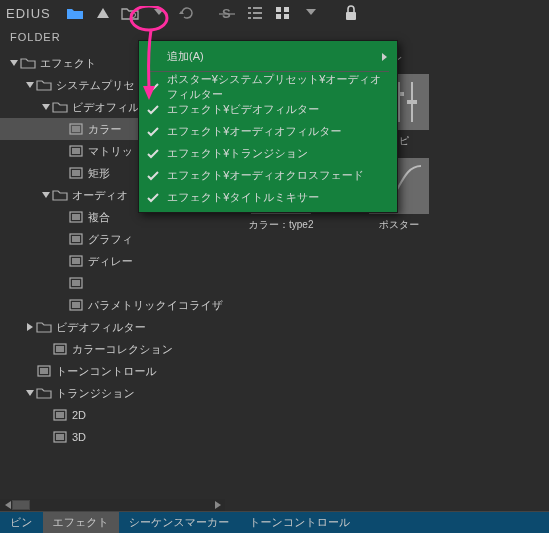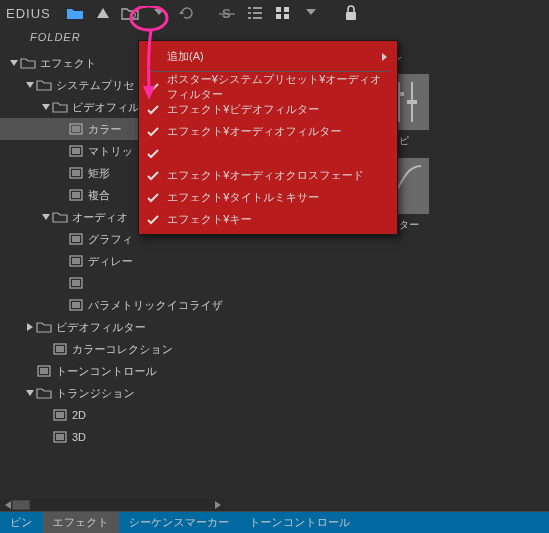--- a/index.html
+++ b/index.html
@@ -24,10 +24,9 @@
   .folder-header {
     height: 22px;
     display: flex; align-items: center;
-    padding-left: 30px;
+    padding-left: 10px;
     font-size: 11px;
     letter-spacing: 1px;
-    font-style: italic;
   }
   .main {
     display: flex;

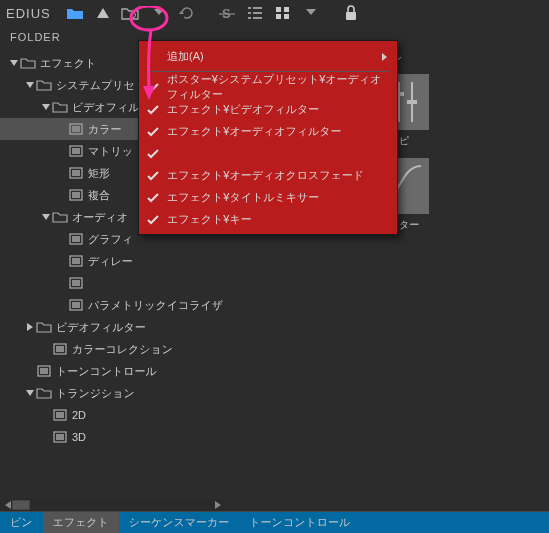--- a/index.html
+++ b/index.html
@@ -97,7 +97,7 @@
   
   .ctx {
     position:absolute; left:138px; top:40px; z-index:50;
-    background:#b91c1c;
+    background:#15803d;
     border:1px solid #1a1a1a;
     box-shadow: 3px 3px 8px rgba(0,0,0,.6);
     padding: 4px 0;

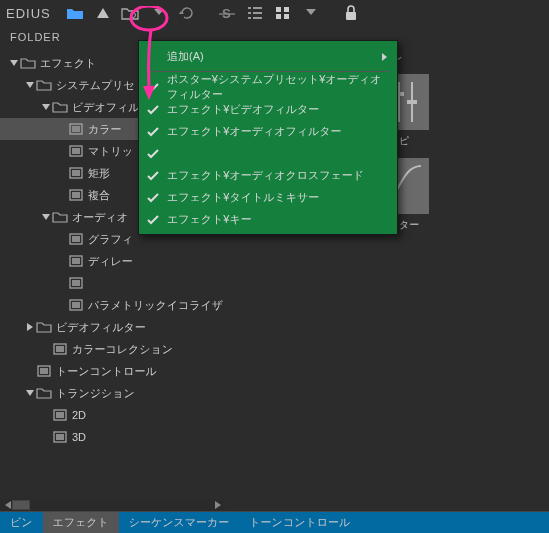--- a/index.html
+++ b/index.html
@@ -537,6 +537,7 @@
       <span class="ctx-check"><svg width="12" height="12">
           <path d="M1 6 L4 9 L11 2" fill="none" stroke="#ddd" stroke-width="2"></path>
         </svg></span>
+      <span>エフェクト¥トランジション</span>
     </div>
     <div class="ctx-item">
       <span class="ctx-check"><svg width="12" height="12">

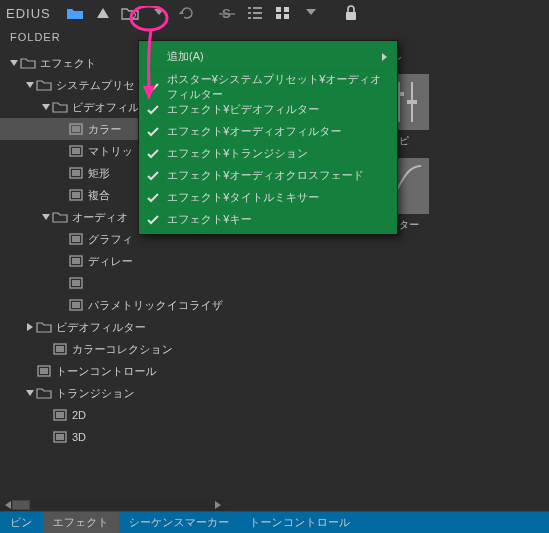--- a/index.html
+++ b/index.html
@@ -295,17 +295,6 @@
           <span class="row-label">矩形</span>
         </div>
         <div class="row">
-          <span class="ind" style="width:56px"></span>
-          <span class="tw"></span>
-          <span class="ico">
-            <svg width="16" height="14">
-              <rect x="2" y="2" width="12" height="10" fill="none" stroke="#aaa" stroke-width="1.2"></rect>
-              <rect x="4" y="4" width="8" height="6" fill="#888"></rect>
-            </svg>
-          </span>
-          <span class="row-label">複合</span>
-        </div>
-        <div class="row">
           <span class="ind" style="width:40px"></span>
           <span class="tw">
             <svg width="10" height="10">
@@ -318,6 +307,17 @@
             </svg>
           </span>
           <span class="row-label">オーディオ</span>
+        </div>
+        <div class="row">
+          <span class="ind" style="width:56px"></span>
+          <span class="tw"></span>
+          <span class="ico">
+            <svg width="16" height="14">
+              <rect x="2" y="2" width="12" height="10" fill="none" stroke="#aaa" stroke-width="1.2"></rect>
+              <rect x="4" y="4" width="8" height="6" fill="#888"></rect>
+            </svg>
+          </span>
+          <span class="row-label">複合</span>
         </div>
         <div class="row">
           <span class="ind" style="width:56px"></span>

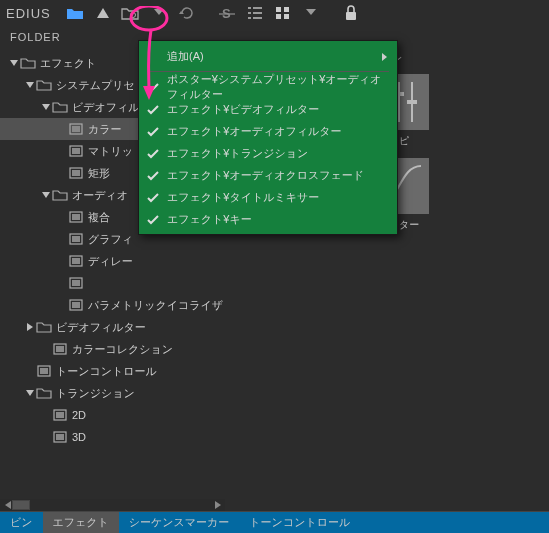--- a/index.html
+++ b/index.html
@@ -551,12 +551,6 @@
         </svg></span>
       <span>エフェクト¥タイトルミキサー</span>
     </div>
-    <div class="ctx-item">
-      <span class="ctx-check"><svg width="12" height="12">
-          <path d="M1 6 L4 9 L11 2" fill="none" stroke="#ddd" stroke-width="2"></path>
-        </svg></span>
-      <span>エフェクト¥キー</span>
-    </div>
   </div>
 
 <div class="anno">

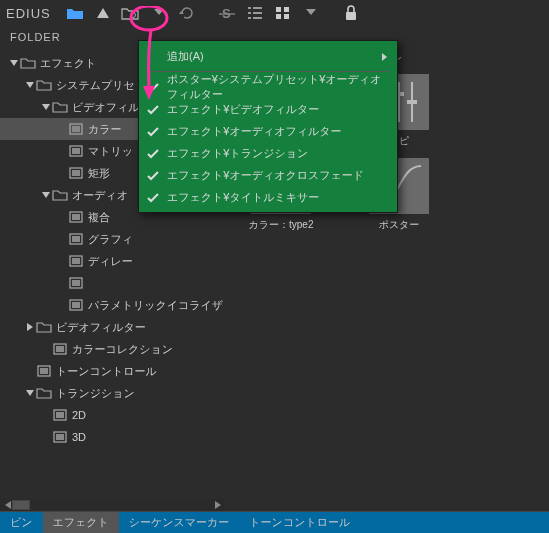--- a/index.html
+++ b/index.html
@@ -130,7 +130,7 @@
   
   .tabs {
     height:22px; display:flex; align-items:center;
-    background:#0369a1;
+    background:#0c4a6e;
     border-top:1px solid #444;
   }
   .tab {

